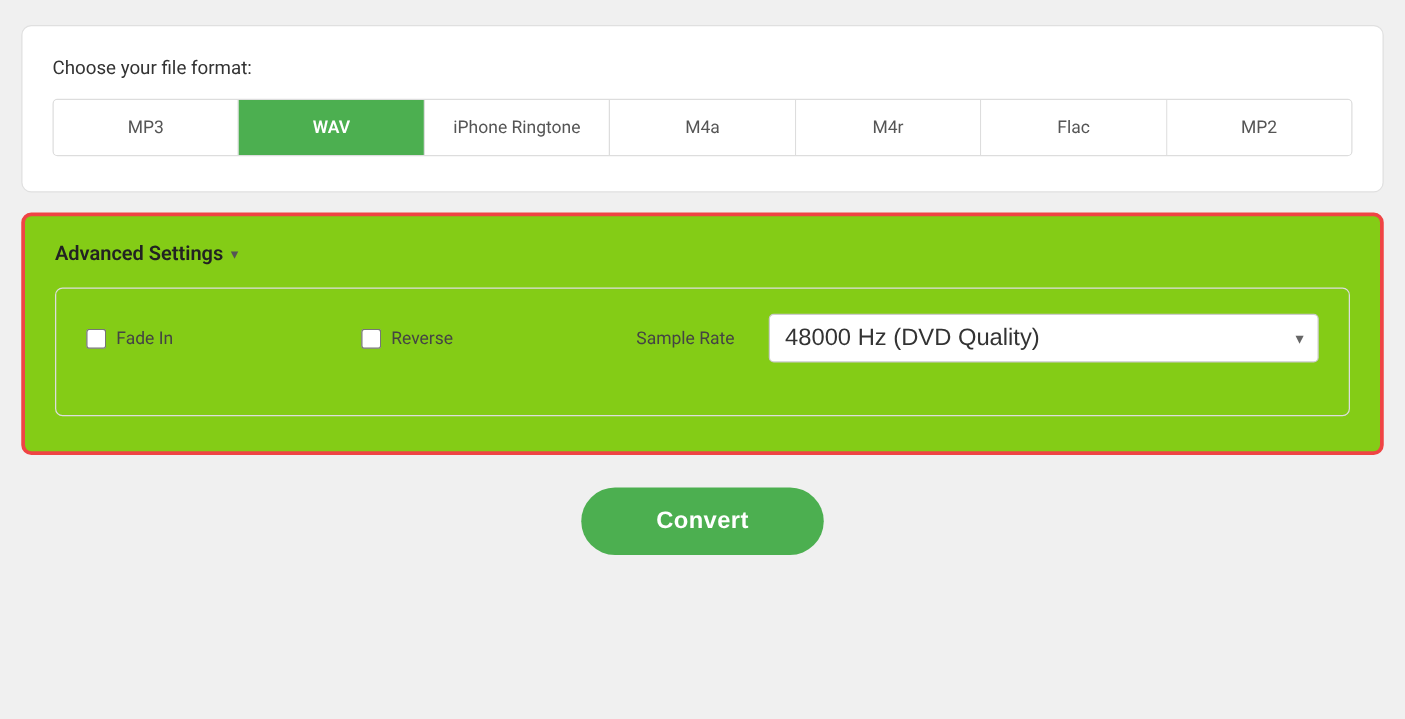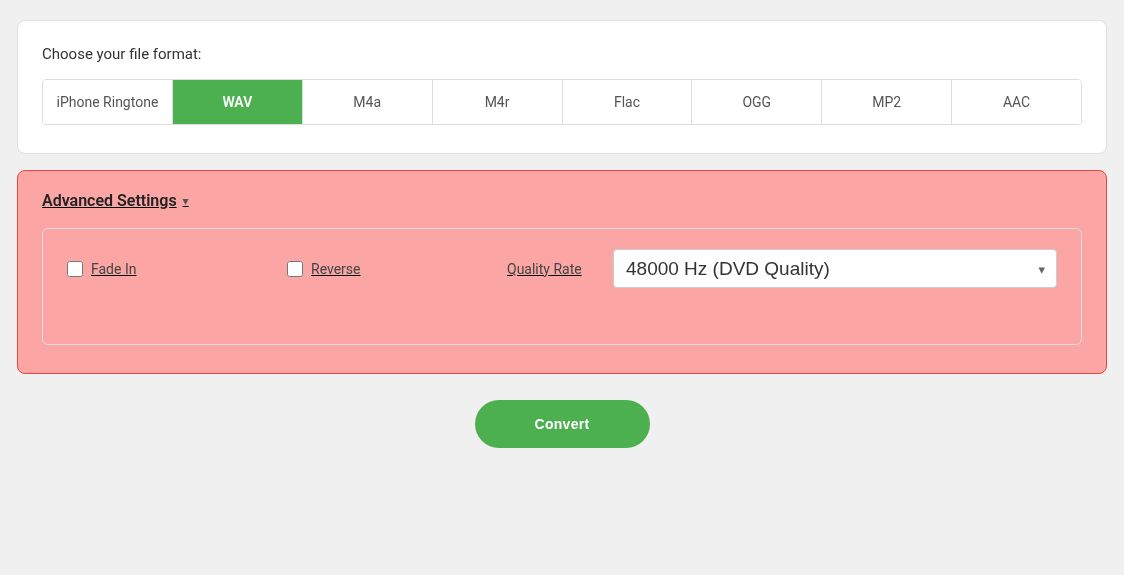--- a/index.html
+++ b/index.html
@@ -217,6 +217,7 @@
     <div class="section-label">Choose your file format:</div>
     <div class="format-tabs">
 
+    <div class="format-tab">MP3</div>
         <div class="format-tab">iPhone Ringtone</div>
         <div class="format-tab active">WAV</div>
         <div class="format-tab">M4a</div>

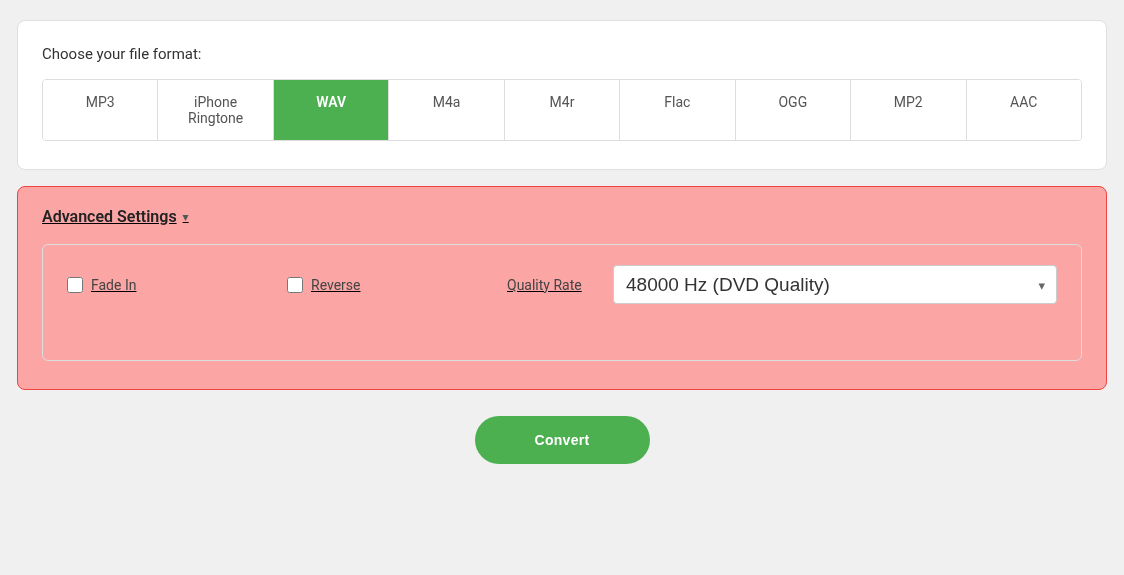--- a/index.html
+++ b/index.html
@@ -218,8 +218,8 @@
     <div class="format-tabs">
 
     <div class="format-tab">MP3</div>
+        <div class="format-tab active">WAV</div>
         <div class="format-tab">iPhone Ringtone</div>
-        <div class="format-tab active">WAV</div>
         <div class="format-tab">M4a</div>
         <div class="format-tab">M4r</div>
         <div class="format-tab">Flac</div>

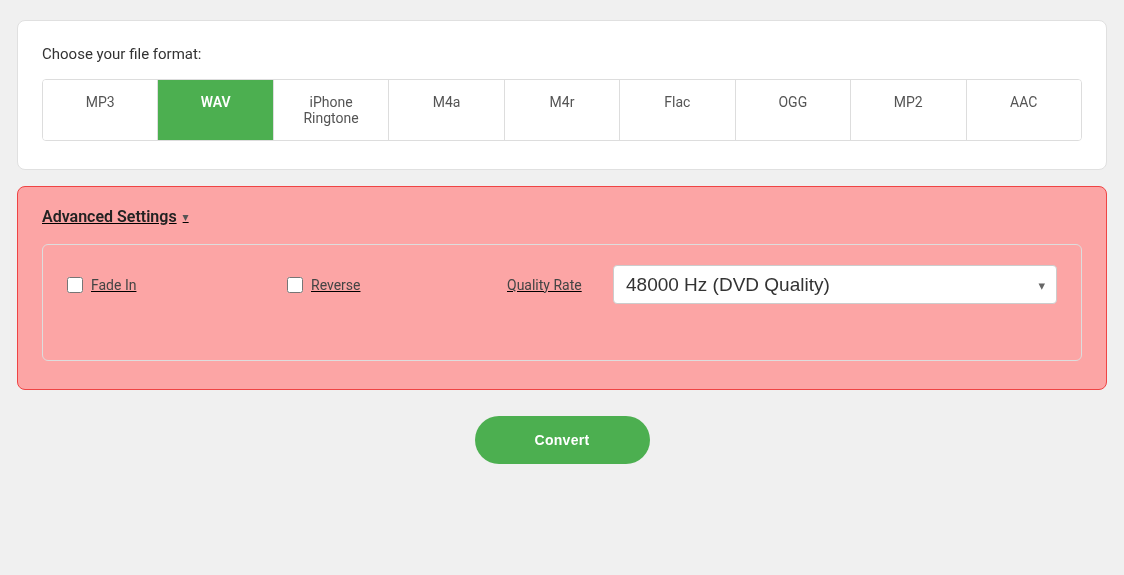--- a/index.html
+++ b/index.html
@@ -223,7 +223,6 @@
         <div class="format-tab">M4a</div>
         <div class="format-tab">M4r</div>
         <div class="format-tab">Flac</div>
-        <div class="format-tab">OGG</div>
         <div class="format-tab">MP2</div>
         <div class="format-tab">AAC</div>
       </div>

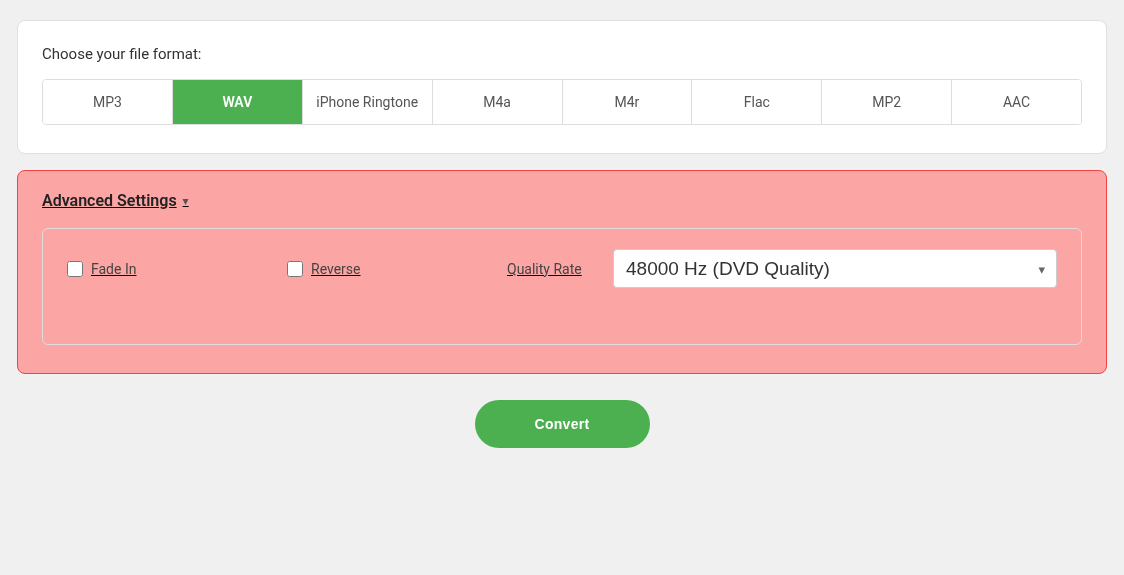--- a/index.html
+++ b/index.html
@@ -224,7 +224,6 @@
         <div class="format-tab">M4r</div>
         <div class="format-tab">Flac</div>
         <div class="format-tab">MP2</div>
-        <div class="format-tab">AAC</div>
       </div>
   </div>
 

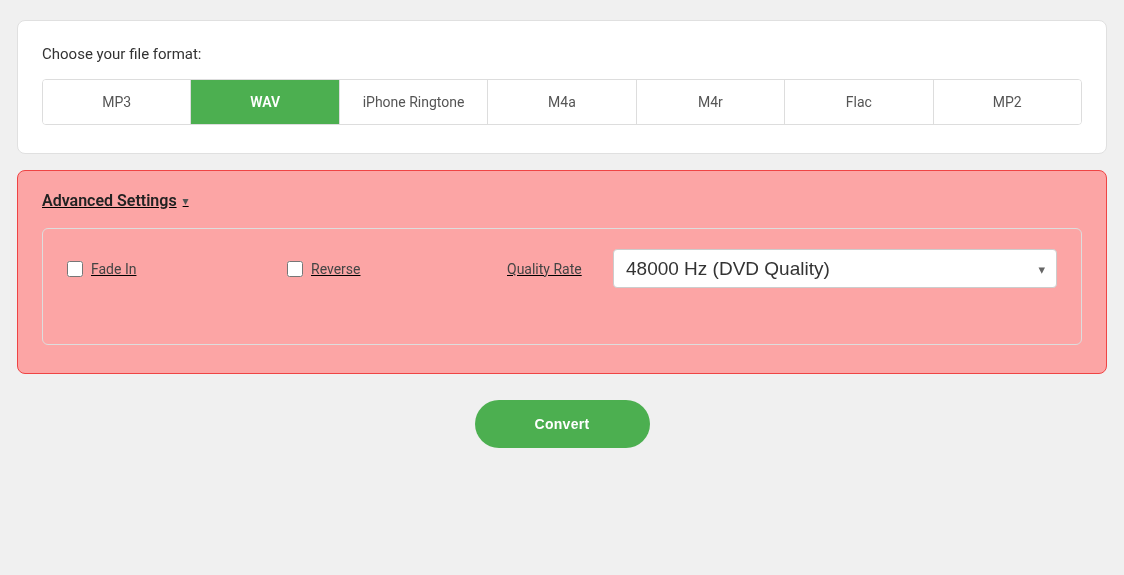--- a/index.html
+++ b/index.html
@@ -70,12 +70,11 @@
 
     
     .advanced-card {
-      background: #fca5a5;
+      background: #84cc16;
       border-radius: 8px;
-      border: 1px solid #ef4444;
+      border: 3px solid #ef4444;
       width: 1090px;
       padding: 20px 24px 28px 24px;
-      text-decoration: underline;
     }
 
     .advanced-header {

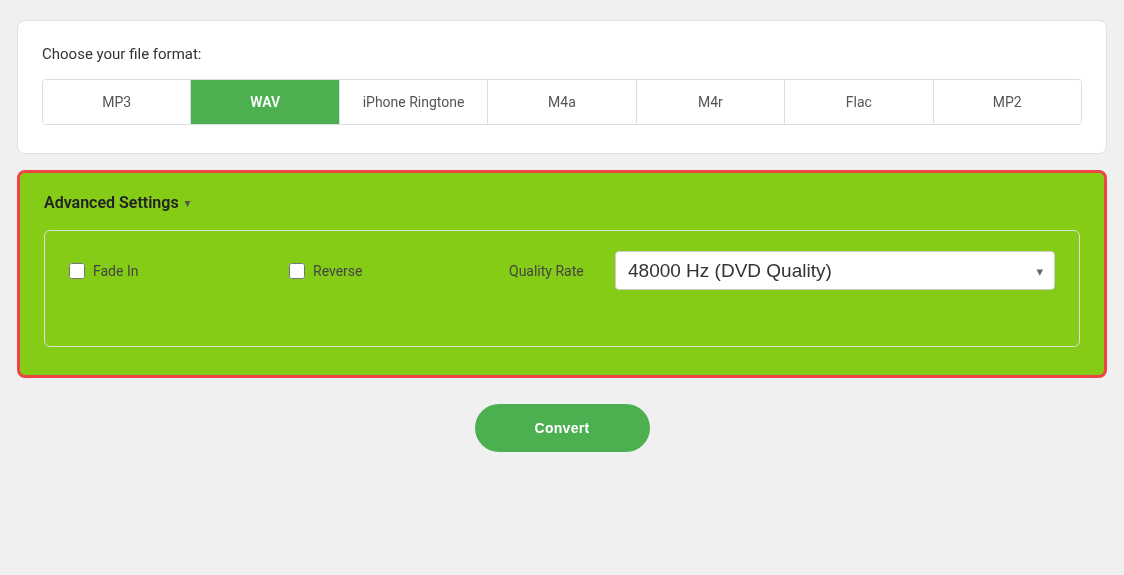--- a/index.html
+++ b/index.html
@@ -115,7 +115,7 @@
       display: grid;
       grid-template-columns: 220px 220px 1fr;
       grid-template-rows: auto auto;
-      row-gap: 32px;
+      row-gap: 18px;
       align-items: center;
     }
 

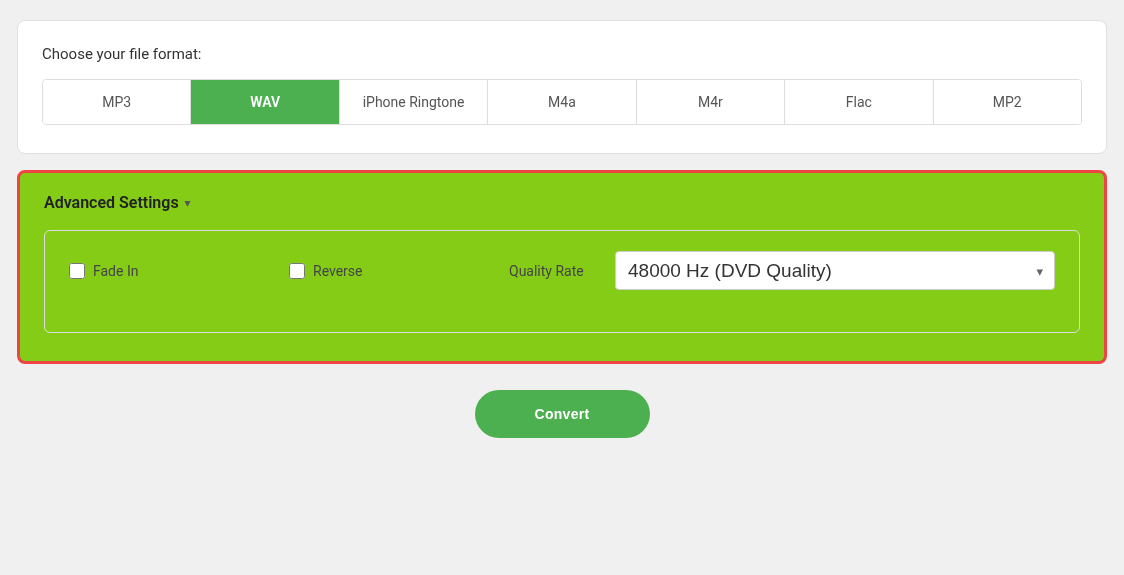--- a/index.html
+++ b/index.html
@@ -245,7 +245,7 @@
         </label>
 
         <div class="field-block">
-          <span class="field-label">Quality Rate</span>
+          <span class="field-label">Sample Rate</span>
           <div class="select-wrapper">
             <select>
               

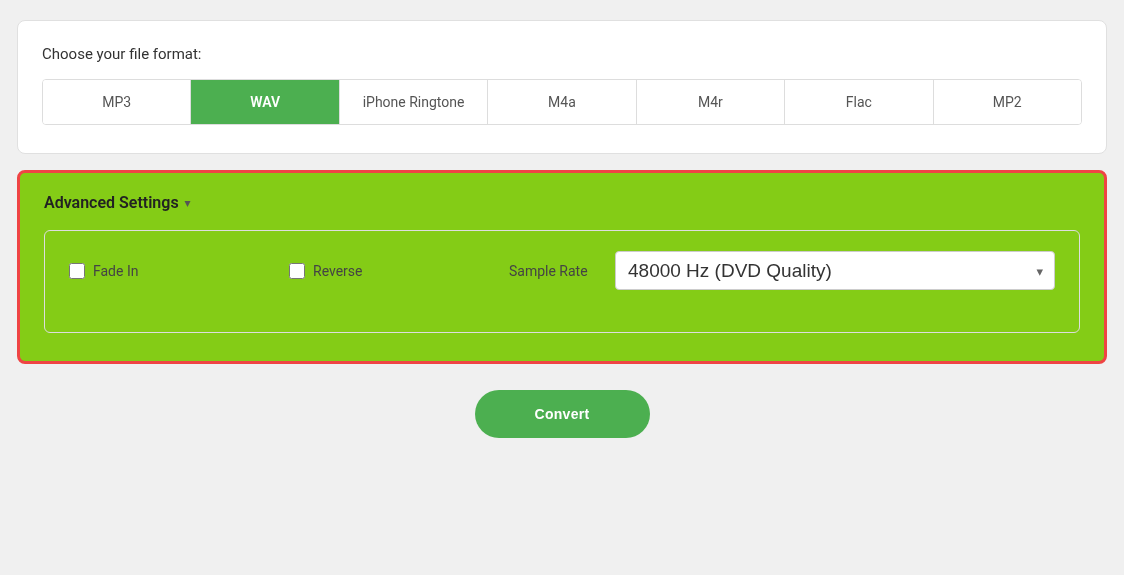--- a/index.html
+++ b/index.html
@@ -185,7 +185,7 @@
       border: none;
       border-radius: 30px;
       padding: 16px 60px;
-      font-size: 14px;
+      font-size: 19px;
       font-weight: 600;
       cursor: pointer;
       letter-spacing: 0.3px;

